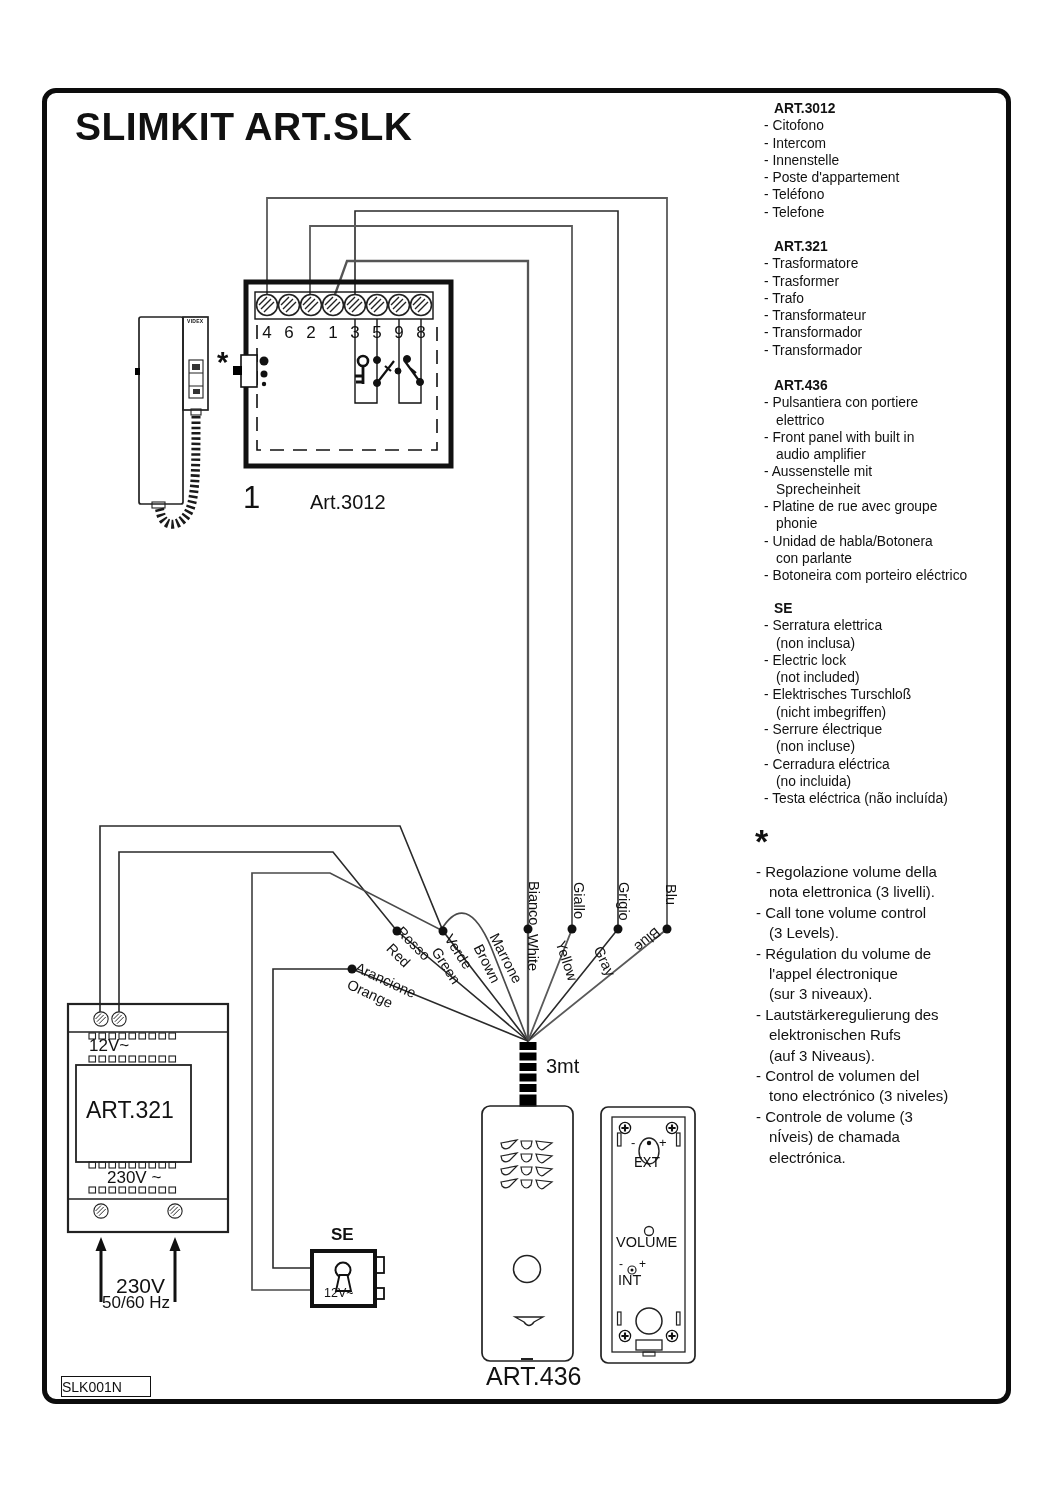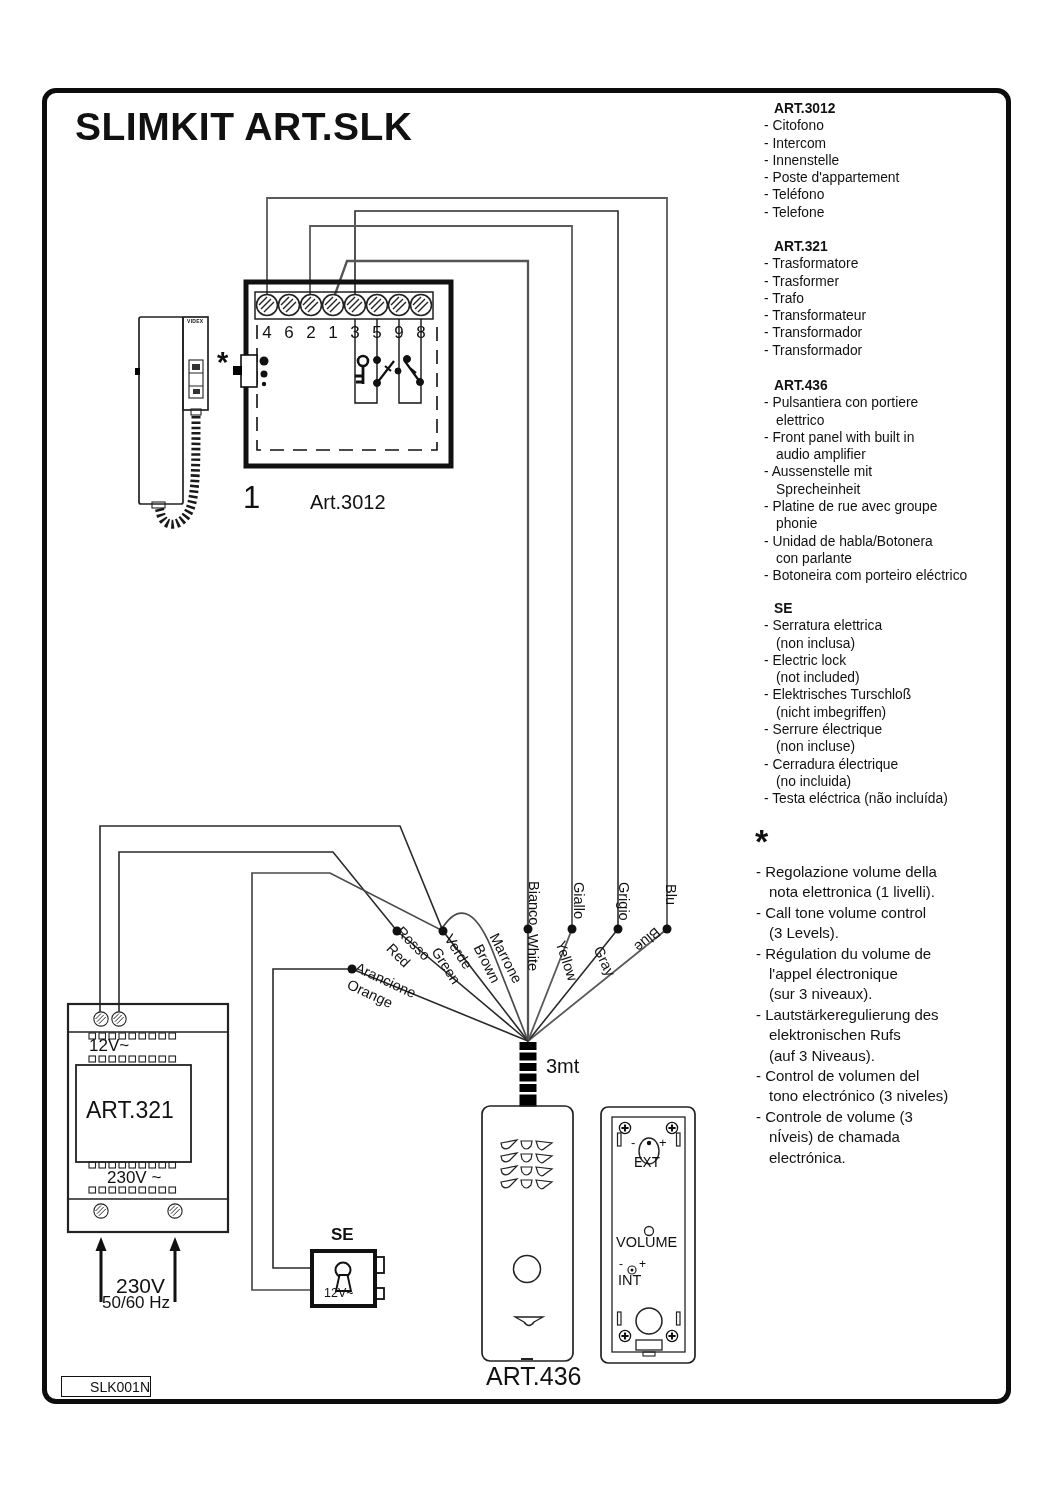--- a/index.html
+++ b/index.html
@@ -253,7 +253,7 @@
         <div class="row">(nicht imbegriffen)</div>
         <div class="row bullet">Serrure électrique</div>
         <div class="row">(non incluse)</div>
-        <div class="row bullet">Cerradura électrique</div>
+        <div class="row bullet">Cerradura eléctrica</div>
         <div class="row">(no incluida)</div>
         <div class="row bullet">Testa eléctrica (não incluída)</div>
       </div>

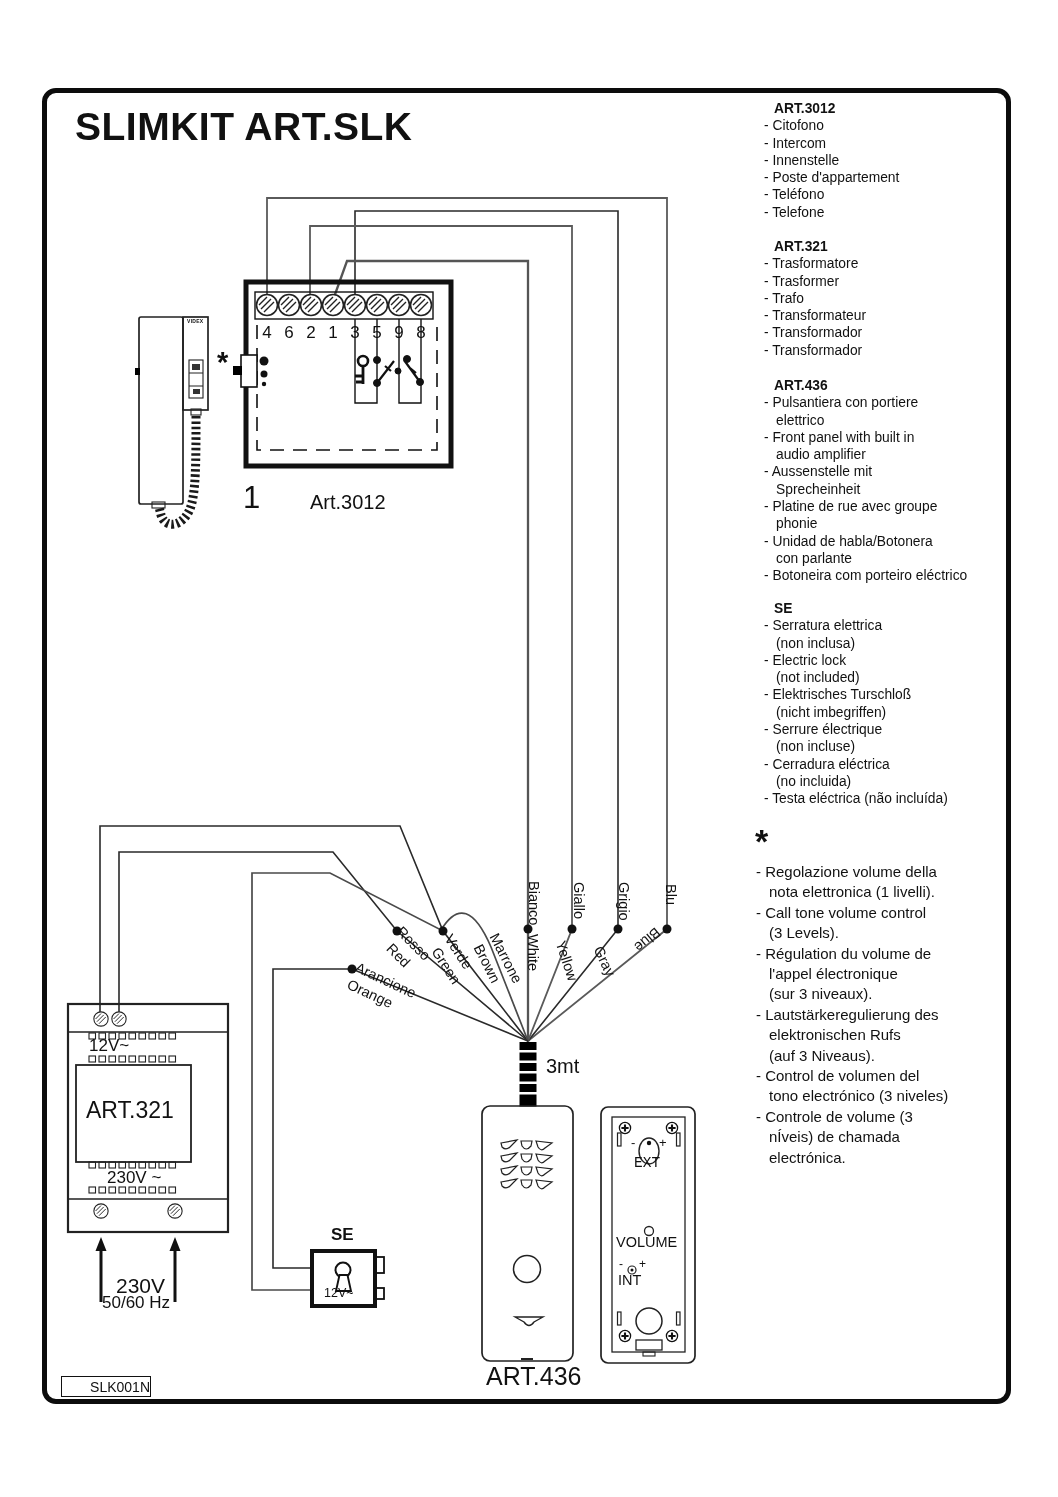--- a/index.html
+++ b/index.html
@@ -263,7 +263,7 @@
   <div class="abs notes">
     <div>
         <div class="row bullet">Regolazione volume della</div>
-        <div class="row">nota elettronica (1 livelli).</div>
+        <div class="row">nota elettronica (3 livelli).</div>
         <div class="row bullet">Call tone volume control</div>
         <div class="row">(3 Levels).</div>
         <div class="row bullet">Régulation du volume de</div>

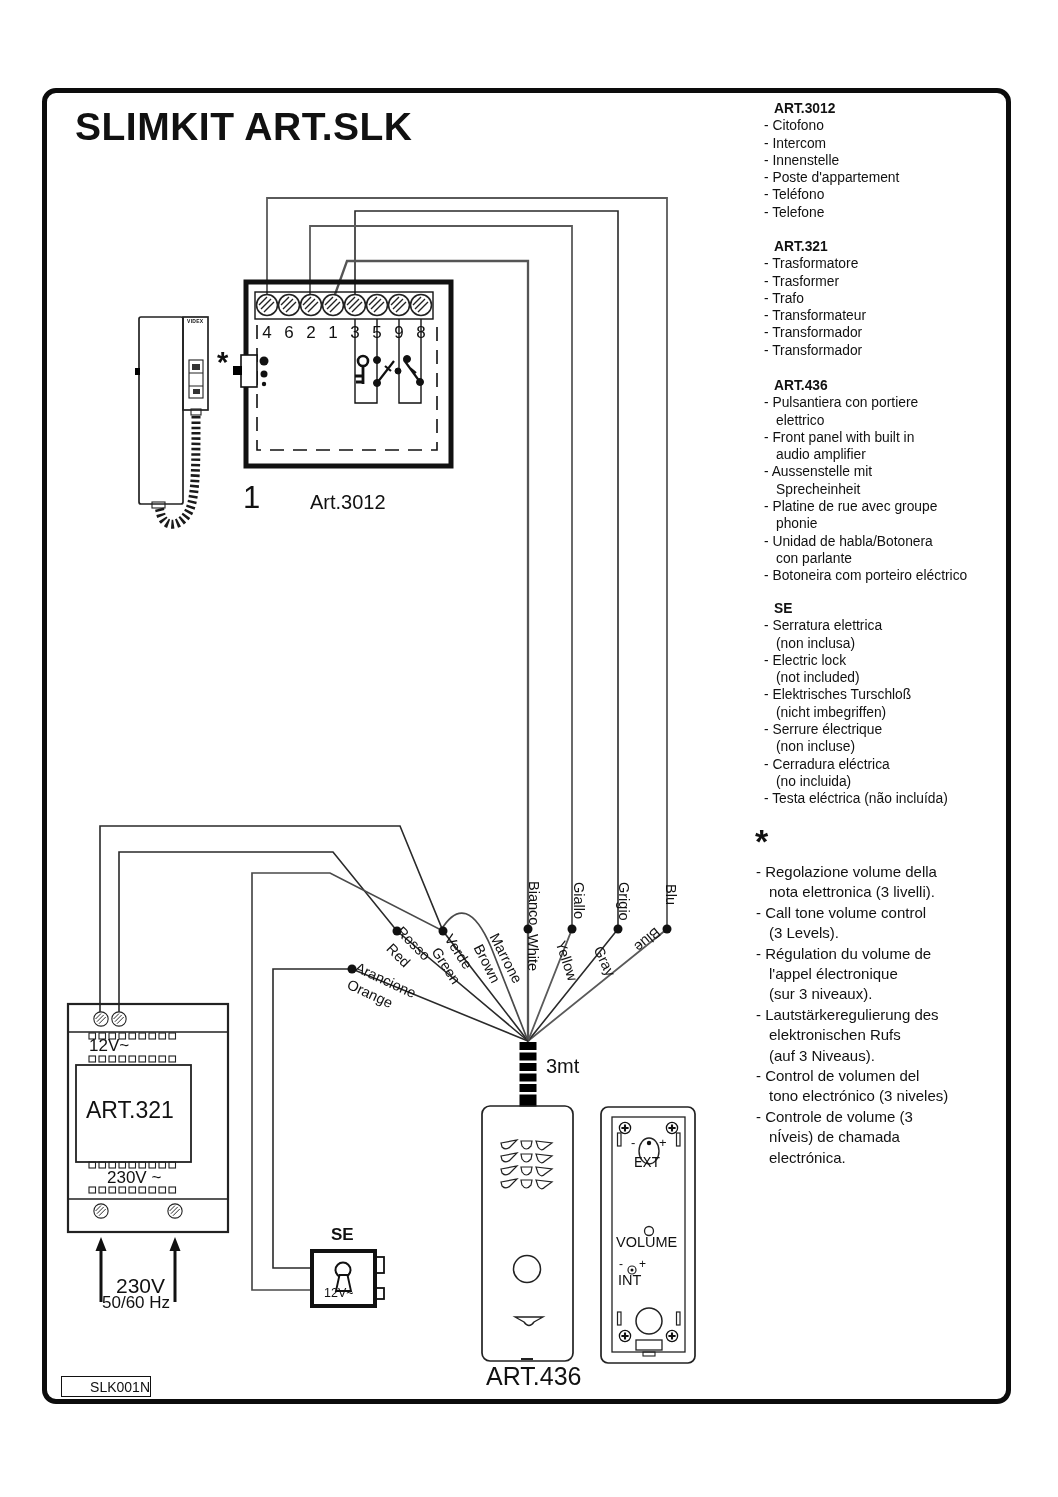--- a/index.html
+++ b/index.html
@@ -22,7 +22,7 @@
   .wire-lbl{font-size:14.5px;transform-origin:0 0;white-space:nowrap;line-height:1;}
   .term-num{position:absolute;top:323px;width:16px;text-align:center;font-size:17px;}
   .code-box{left:61px;top:1376px;width:90px;height:21px;border:1.7px solid #111;
-        font-size:14px;text-align:right;line-height:21px;box-sizing:border-box;}
+        font-size:14px;text-align:left;line-height:21px;box-sizing:border-box;}
   svg{position:absolute;left:0;top:0;}
 </style>
 </head>

